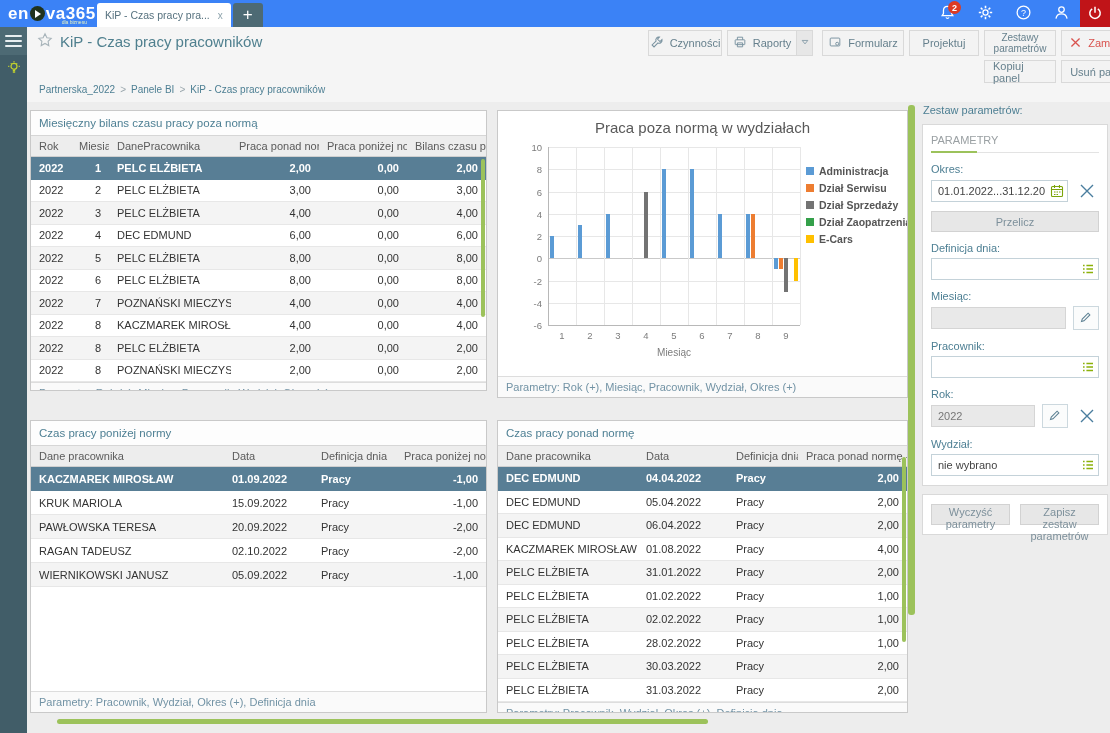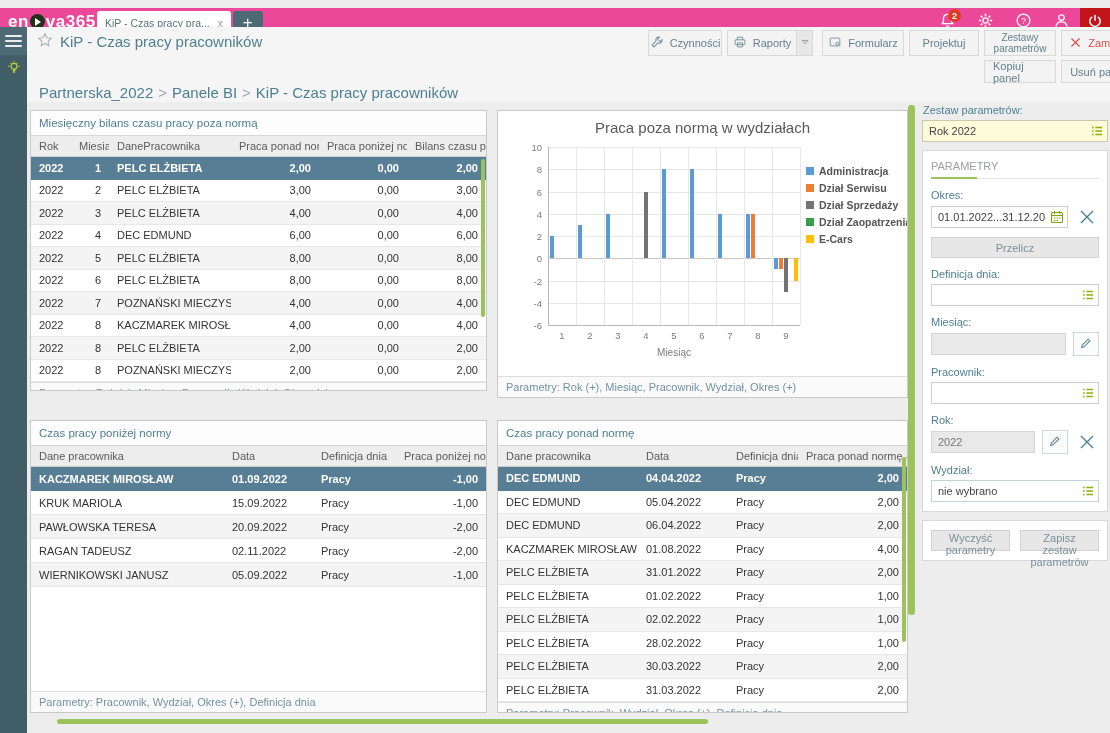--- a/index.html
+++ b/index.html
@@ -6,7 +6,7 @@
   #app{position:relative;width:1110px;height:733px;background:#ededed;overflow:hidden;font-size:11px;color:#333;}
 
   
-  .topbar{position:absolute;left:0;top:8px;width:1110px;height:27px;background:#ec4899;display:flex;align-items:stretch;}
+  .topbar{position:absolute;left:0;top:0;width:1110px;height:27px;background:#3b82f6;display:flex;align-items:stretch;}
   .logo{display:flex;align-items:center;padding:0 10px 0 8px;color:#fff;}
   .logo .wordmark{font-size:17px;font-weight:bold;letter-spacing:.5px;display:flex;align-items:center;line-height:1;}
   .logo .play{display:inline-flex;width:15px;height:15px;border-radius:50%;background:#20321c;align-items:center;justify-content:center;margin:0 1px;}

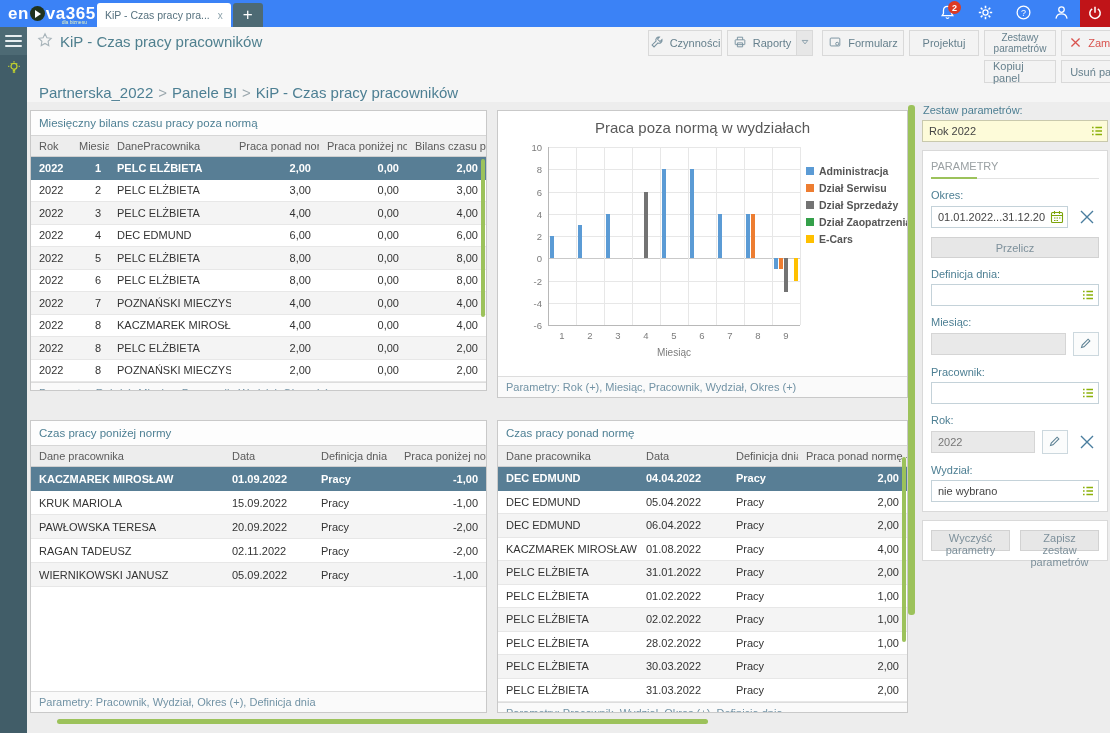--- a/index.html
+++ b/index.html
@@ -35,7 +35,7 @@
   .two-line{font-size:10px;line-height:1.15;text-align:center;white-space:pre-line;}
   .red-text{color:#d9534f;}
   .caret-seg{position:absolute;box-sizing:border-box;height:26px;width:16px;background:#e7e7e7;border:1px solid #d9d9d9;border-left:none;display:flex;align-items:center;justify-content:center;color:#66808d;}
-  .breadcrumb{position:absolute;left:12px;top:57px;font-size:15px;color:#4d7f93;display:flex;gap:5px;align-items:center;}
+  .breadcrumb{position:absolute;left:12px;top:57px;font-size:10px;color:#4d7f93;display:flex;gap:5px;align-items:center;}
   .breadcrumb .sep{color:#9aa7ad;}
   .breadcrumb a{color:#4d7f93;text-decoration:none;cursor:pointer;}
 

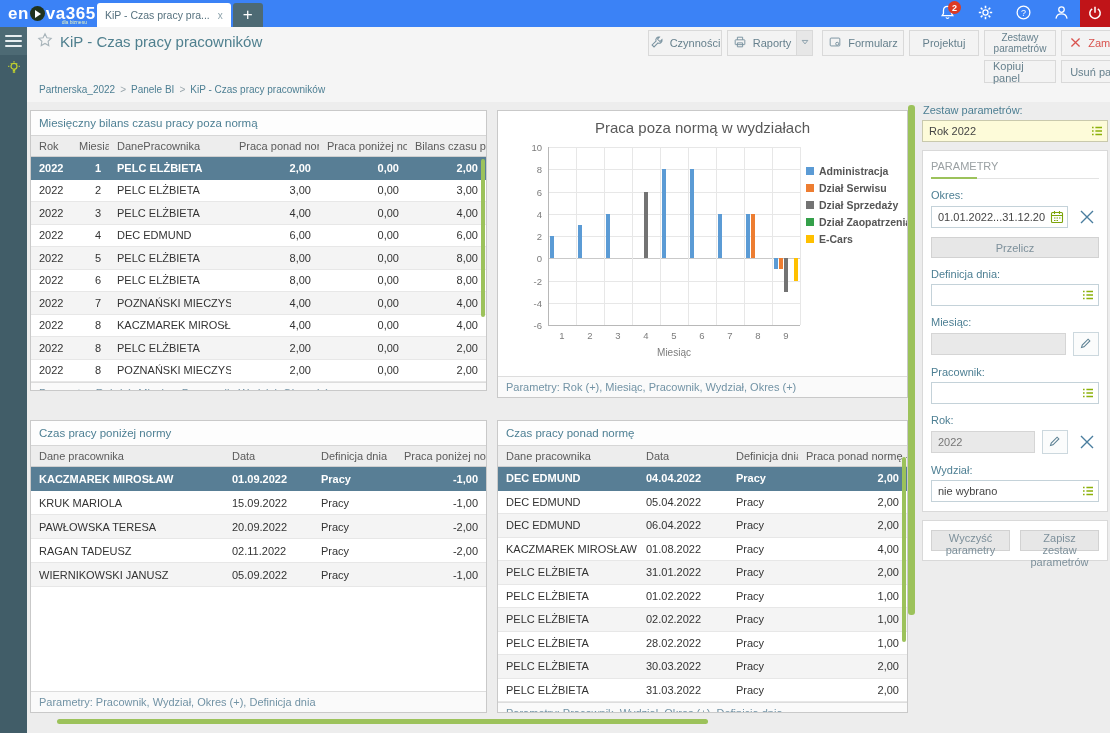--- a/index.html
+++ b/index.html
@@ -544,14 +544,6 @@
 
   <div id="params">
     <div class="p-label">Zestaw parametrów:</div>
-    <div class="input-wrap yellow">
-      <input type="text" value="Rok 2022" style="">
-      <span class="input-icon"><svg width="16" height="16" viewBox="0 0 16 16">
-            <g stroke="#8cb10a" stroke-width="1.4">
-              <path d="M3 4.5h1.6M6.4 4.5H13M3 8h1.6M6.4 8H13M3 11.5h1.6M6.4 11.5H13"></path>
-            </g>
-          </svg></span>
-    </div>
 
     <div class="card">
       <div class="card-title">PARAMETRY</div>

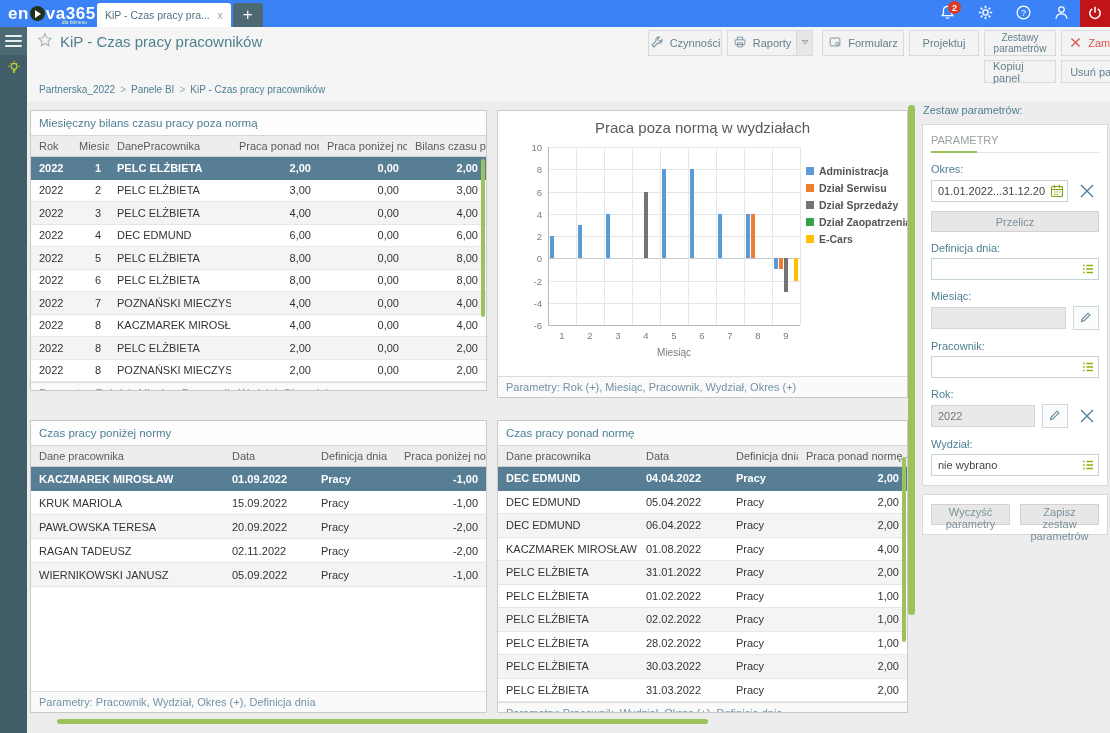--- a/index.html
+++ b/index.html
@@ -451,7 +451,7 @@
         </div>
         <div class="trow" style="height: 23px;">
           <div class="td al" style="width: 193px; flex: 0 0 193px;">RAGAN TADEUSZ</div>
-          <div class="td al" style="width: 89px; flex: 0 0 89px;">02.11.2022</div>
+          <div class="td al" style="width: 89px; flex: 0 0 89px;">02.10.2022</div>
           <div class="td al" style="width: 83px; flex: 0 0 83px;">Pracy</div>
           <div class="td ar" style="flex: 1 1 0%;">-2,00</div>
         </div>

